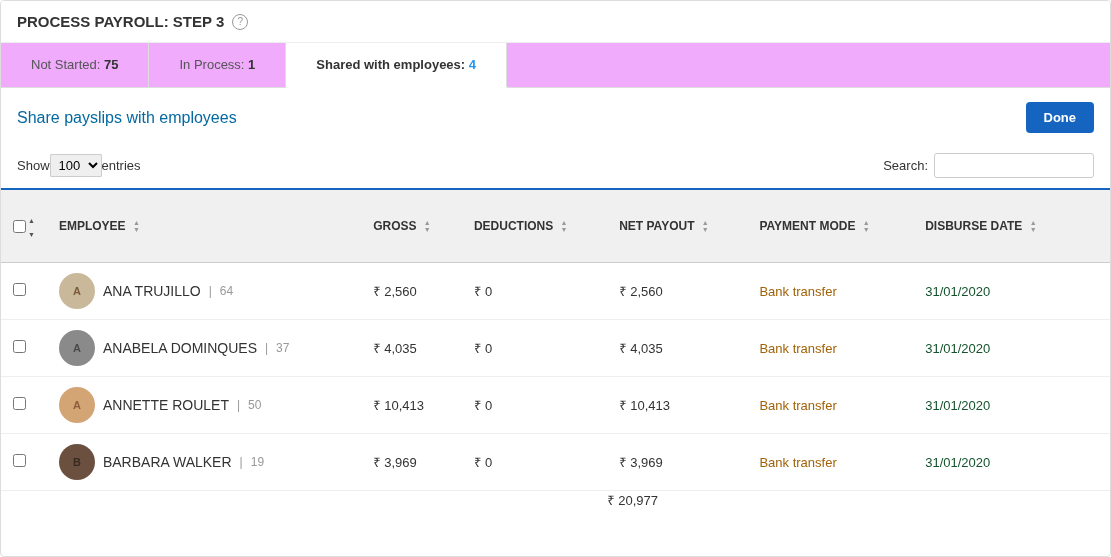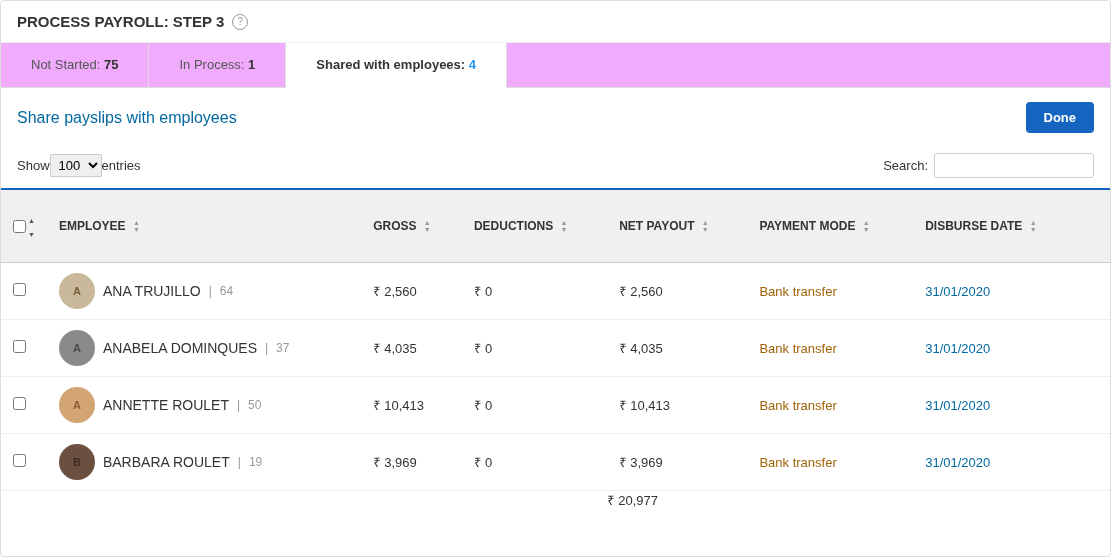--- a/index.html
+++ b/index.html
@@ -49,7 +49,7 @@
     .emp-name { color: #333; font-size: 14px; }
     .emp-id { color: #999; font-size: 12px; }
     .amount { color: #333; }
-    .date-link { color: #0369a1; text-decoration: none; cursor: pointer; }
+    .date-link { color: #14532d; text-decoration: none; cursor: pointer; }
     .payment-mode { color: #a16207; }
 
     

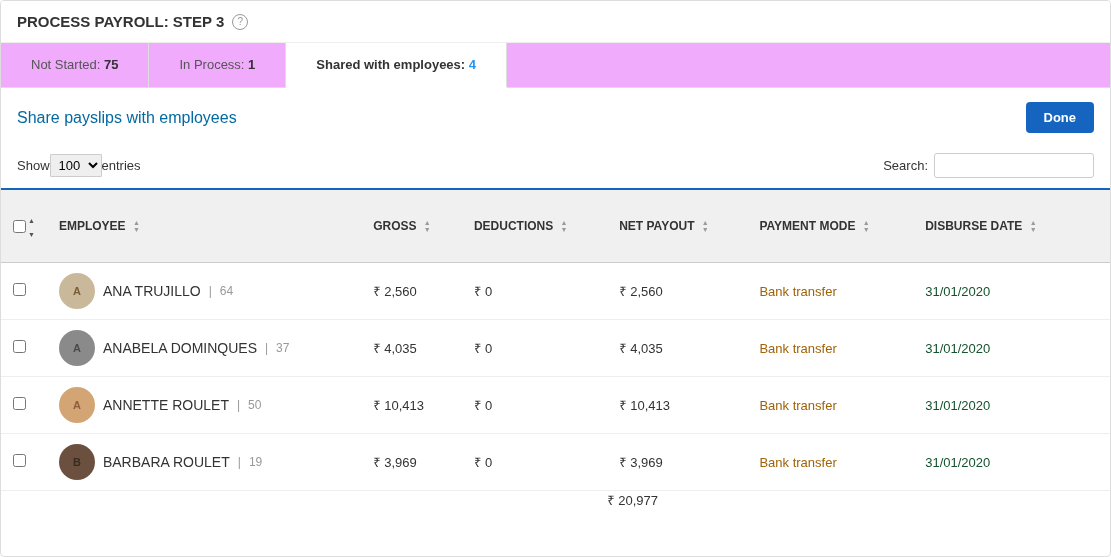--- a/index.html
+++ b/index.html
@@ -235,7 +235,7 @@
         <div class="avatar" style="background:#6b5040; color:#3a2a20; font-size:11px; font-weight:bold;">
           B
         </div>
-        <span class="emp-name">BARBARA ROULET</span>
+        <span class="emp-name">BARBARA WALKER</span>
         <span style="color:#999;font-size:12px;">|</span>
         <span class="emp-id">19</span>
       </div>

